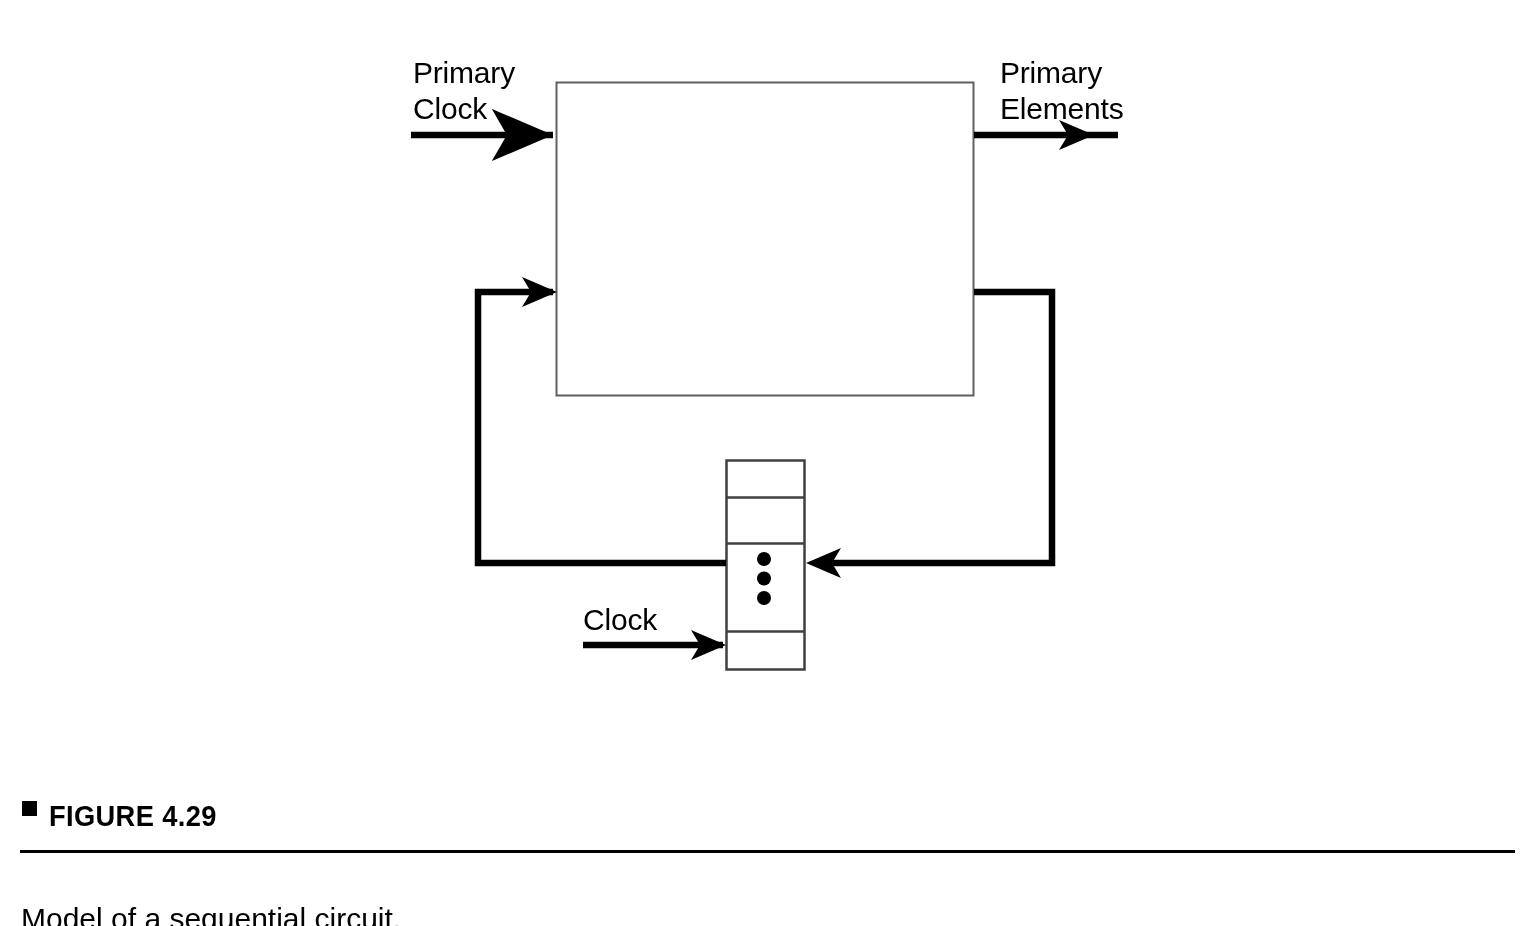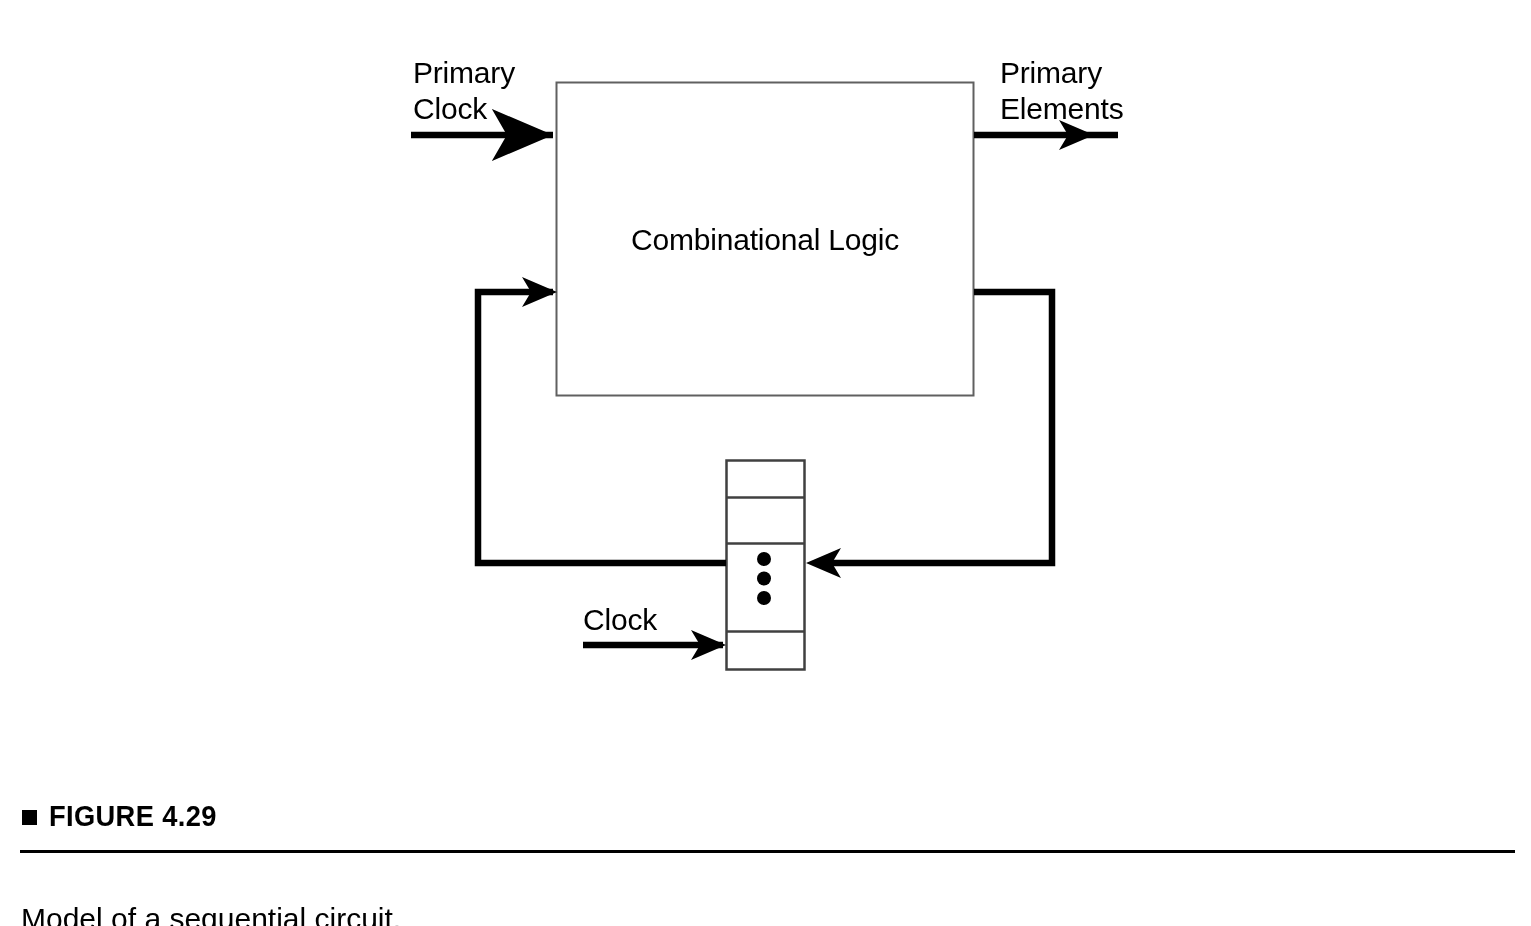--- a/index.html
+++ b/index.html
@@ -148,7 +148,6 @@
 
   <div class="dlabel" id="label-primary-outputs"><span>Primary</span><br><span>Elements</span></div>
 
-  <div class="dlabel" id="label-combinational-logic">Combinational Logic</div>
 
   <div class="dlabel" id="label-clock">Clock</div>
 

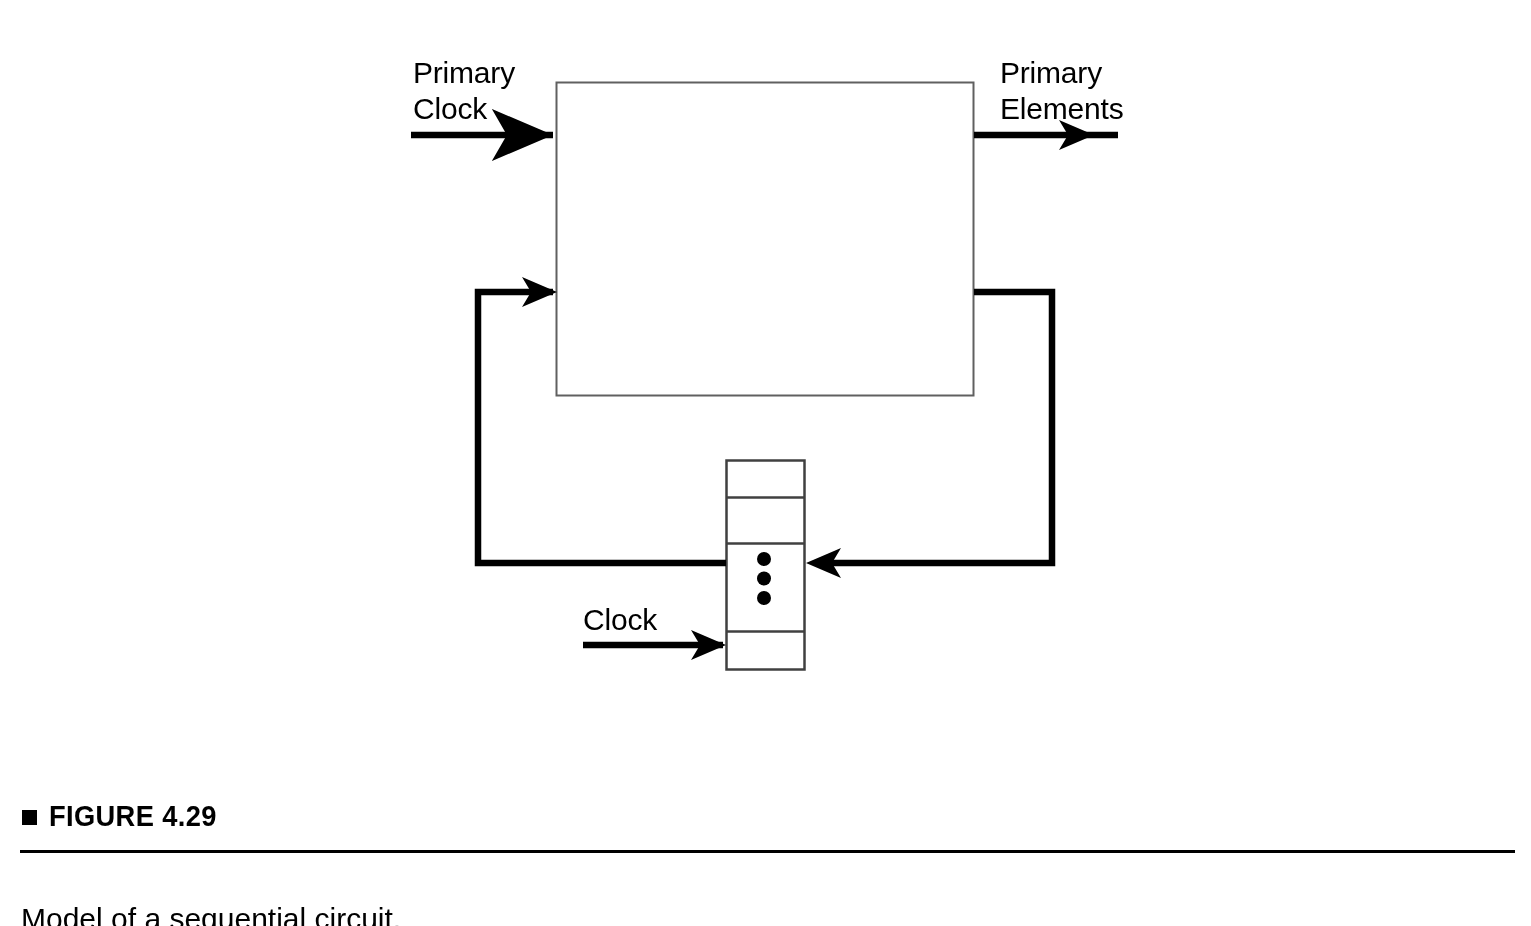--- a/index.html
+++ b/index.html
@@ -62,7 +62,7 @@
     left: 22px;
     top: 10px;
     display: flex;
-    align-items: center;
+    align-items: flex-start;
     gap: 12px;
   }
   .fig-bullet {

